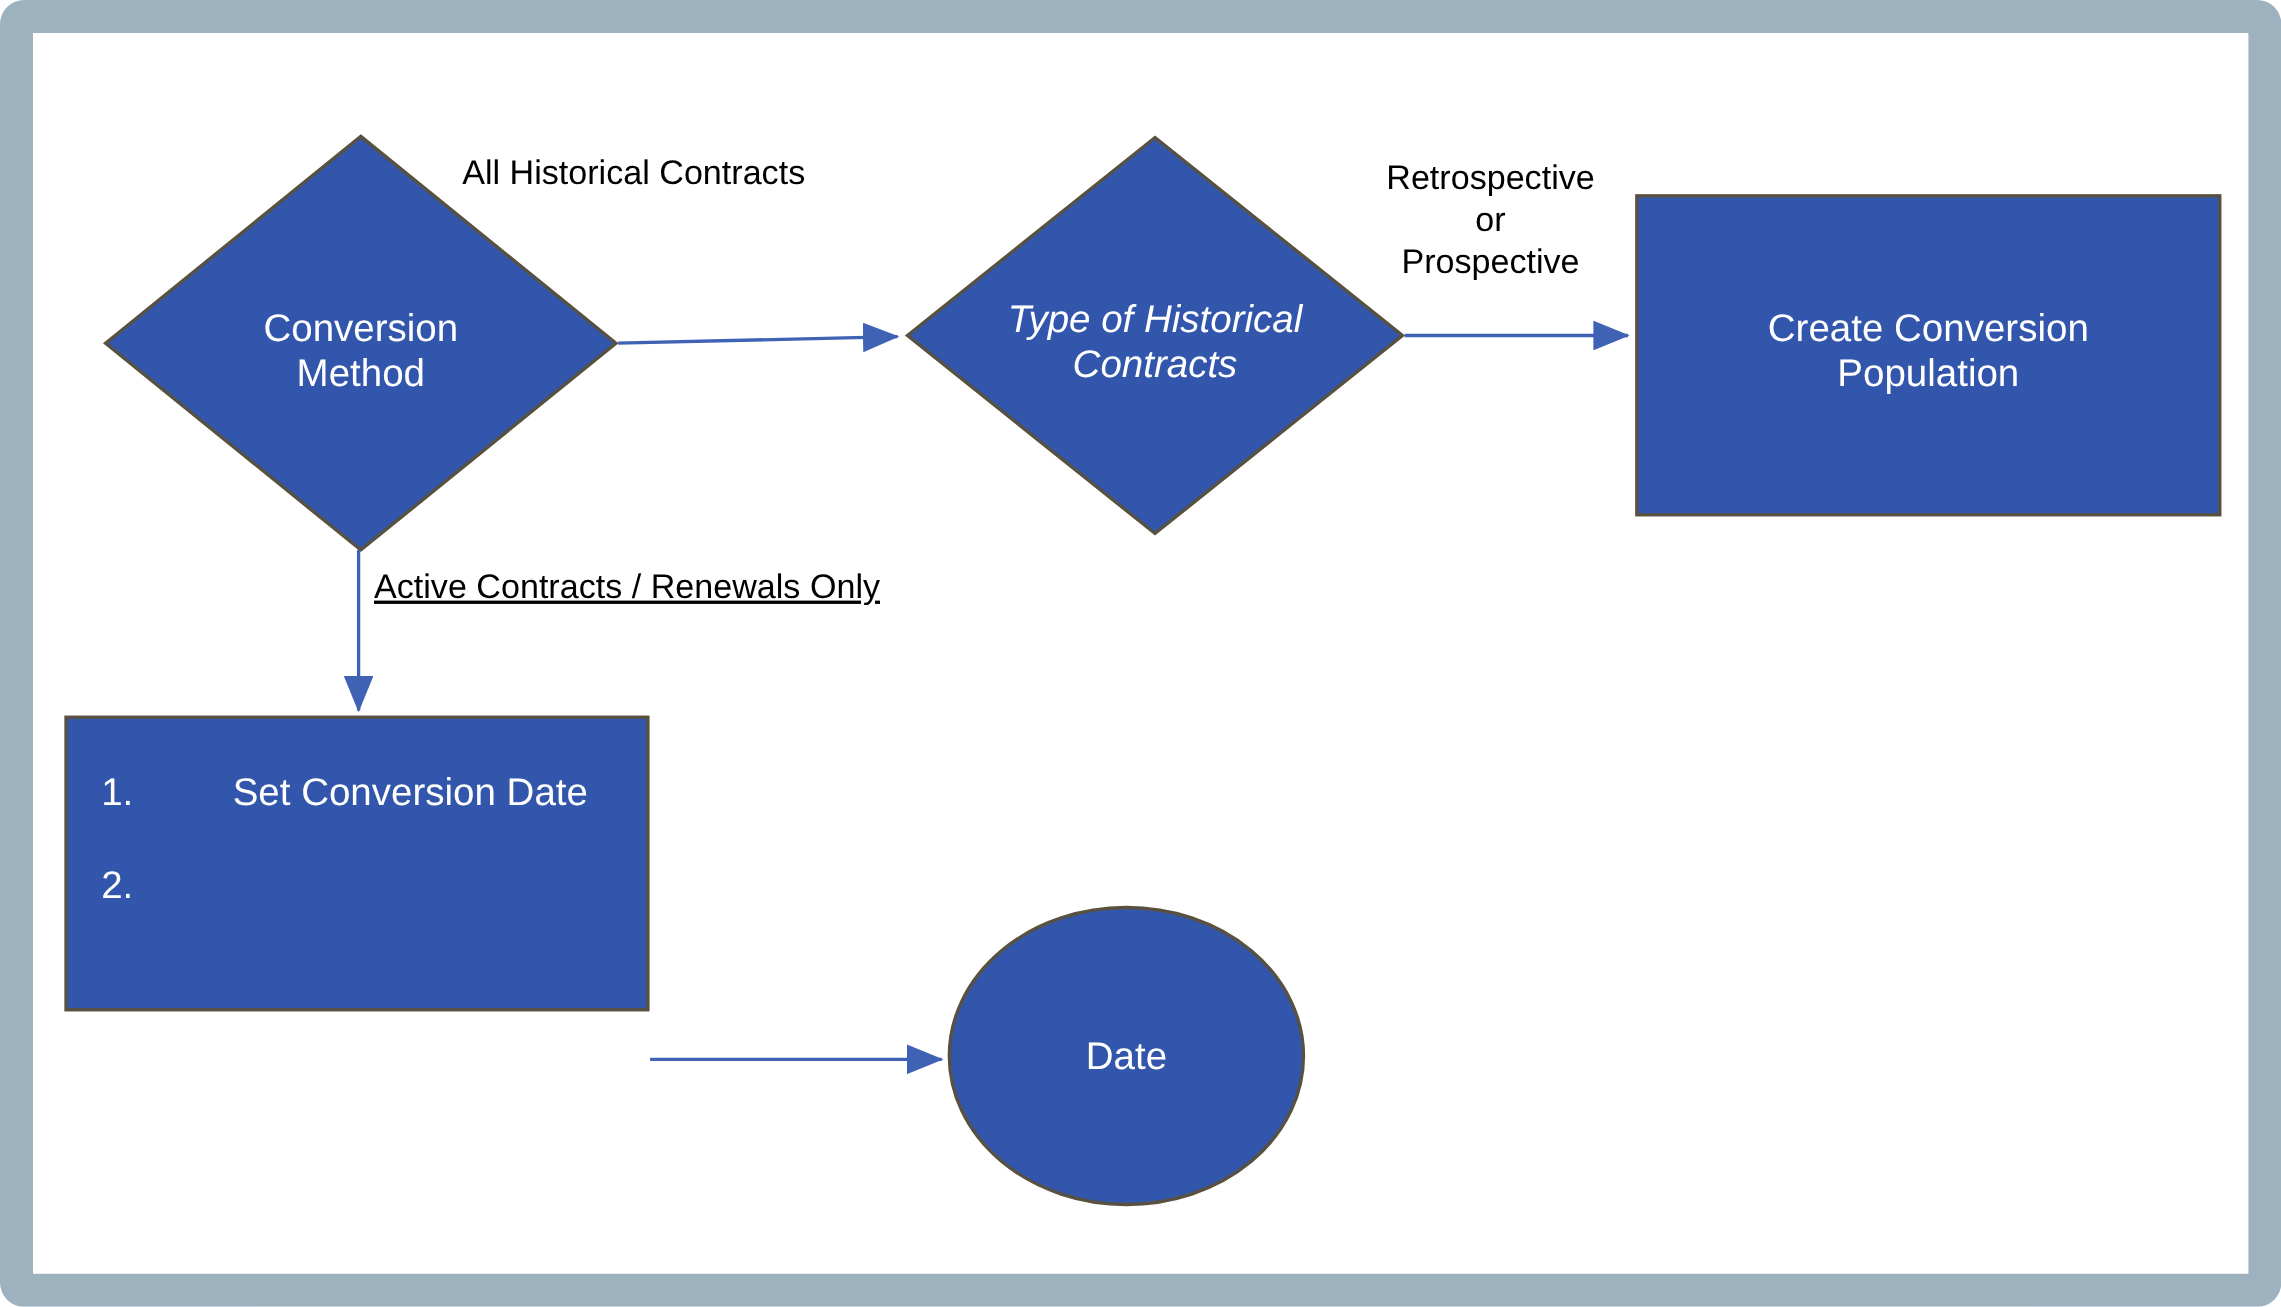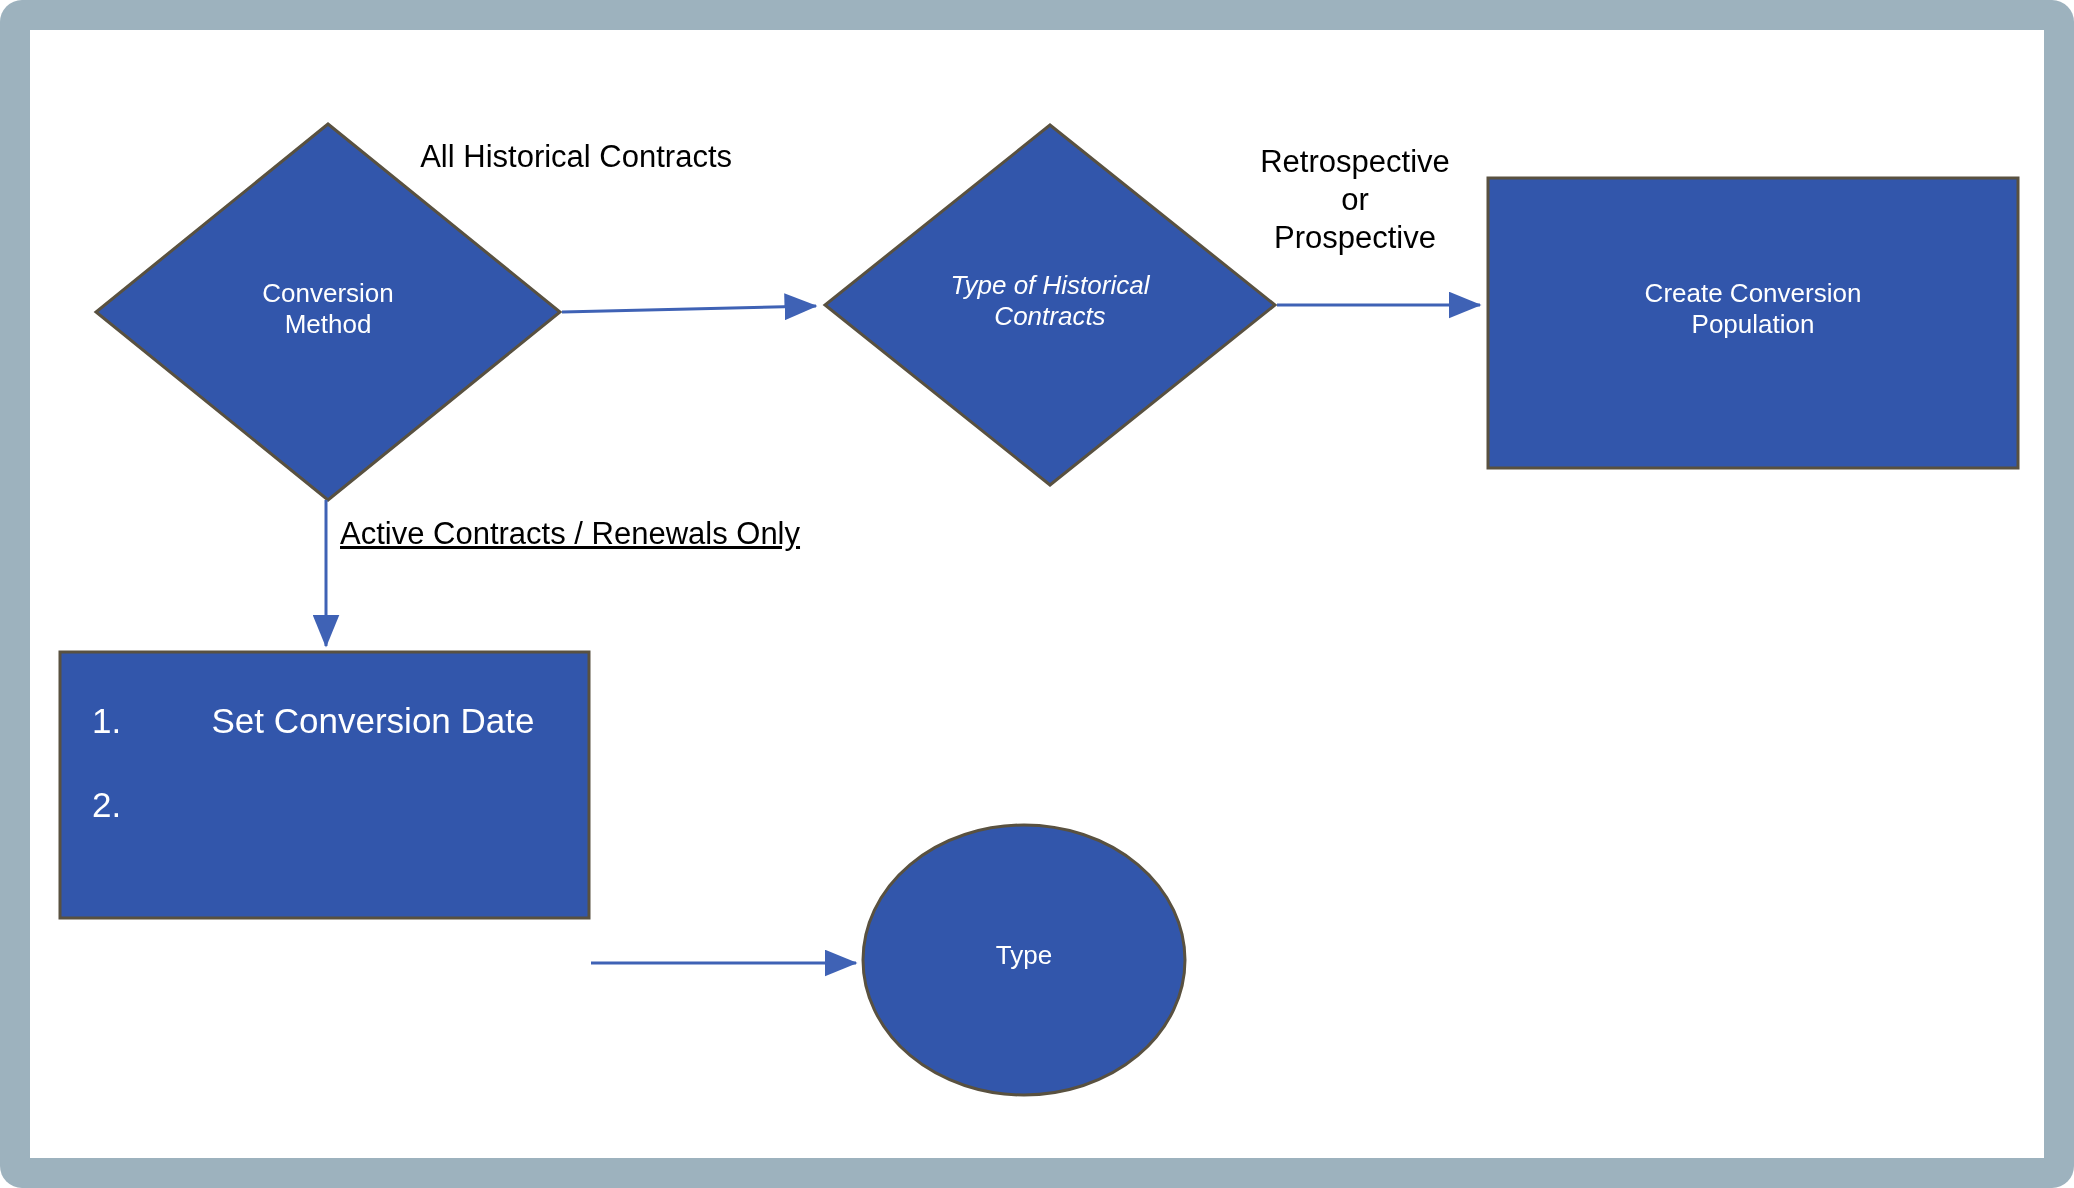--- a/index.html
+++ b/index.html
@@ -38,7 +38,7 @@
   .node-label {
     position: absolute;
     color: #ffffff;
-    font-size: 26px;
+    font-size: 35px;
     line-height: 1.18;
     text-align: center;
     white-space: pre-line;

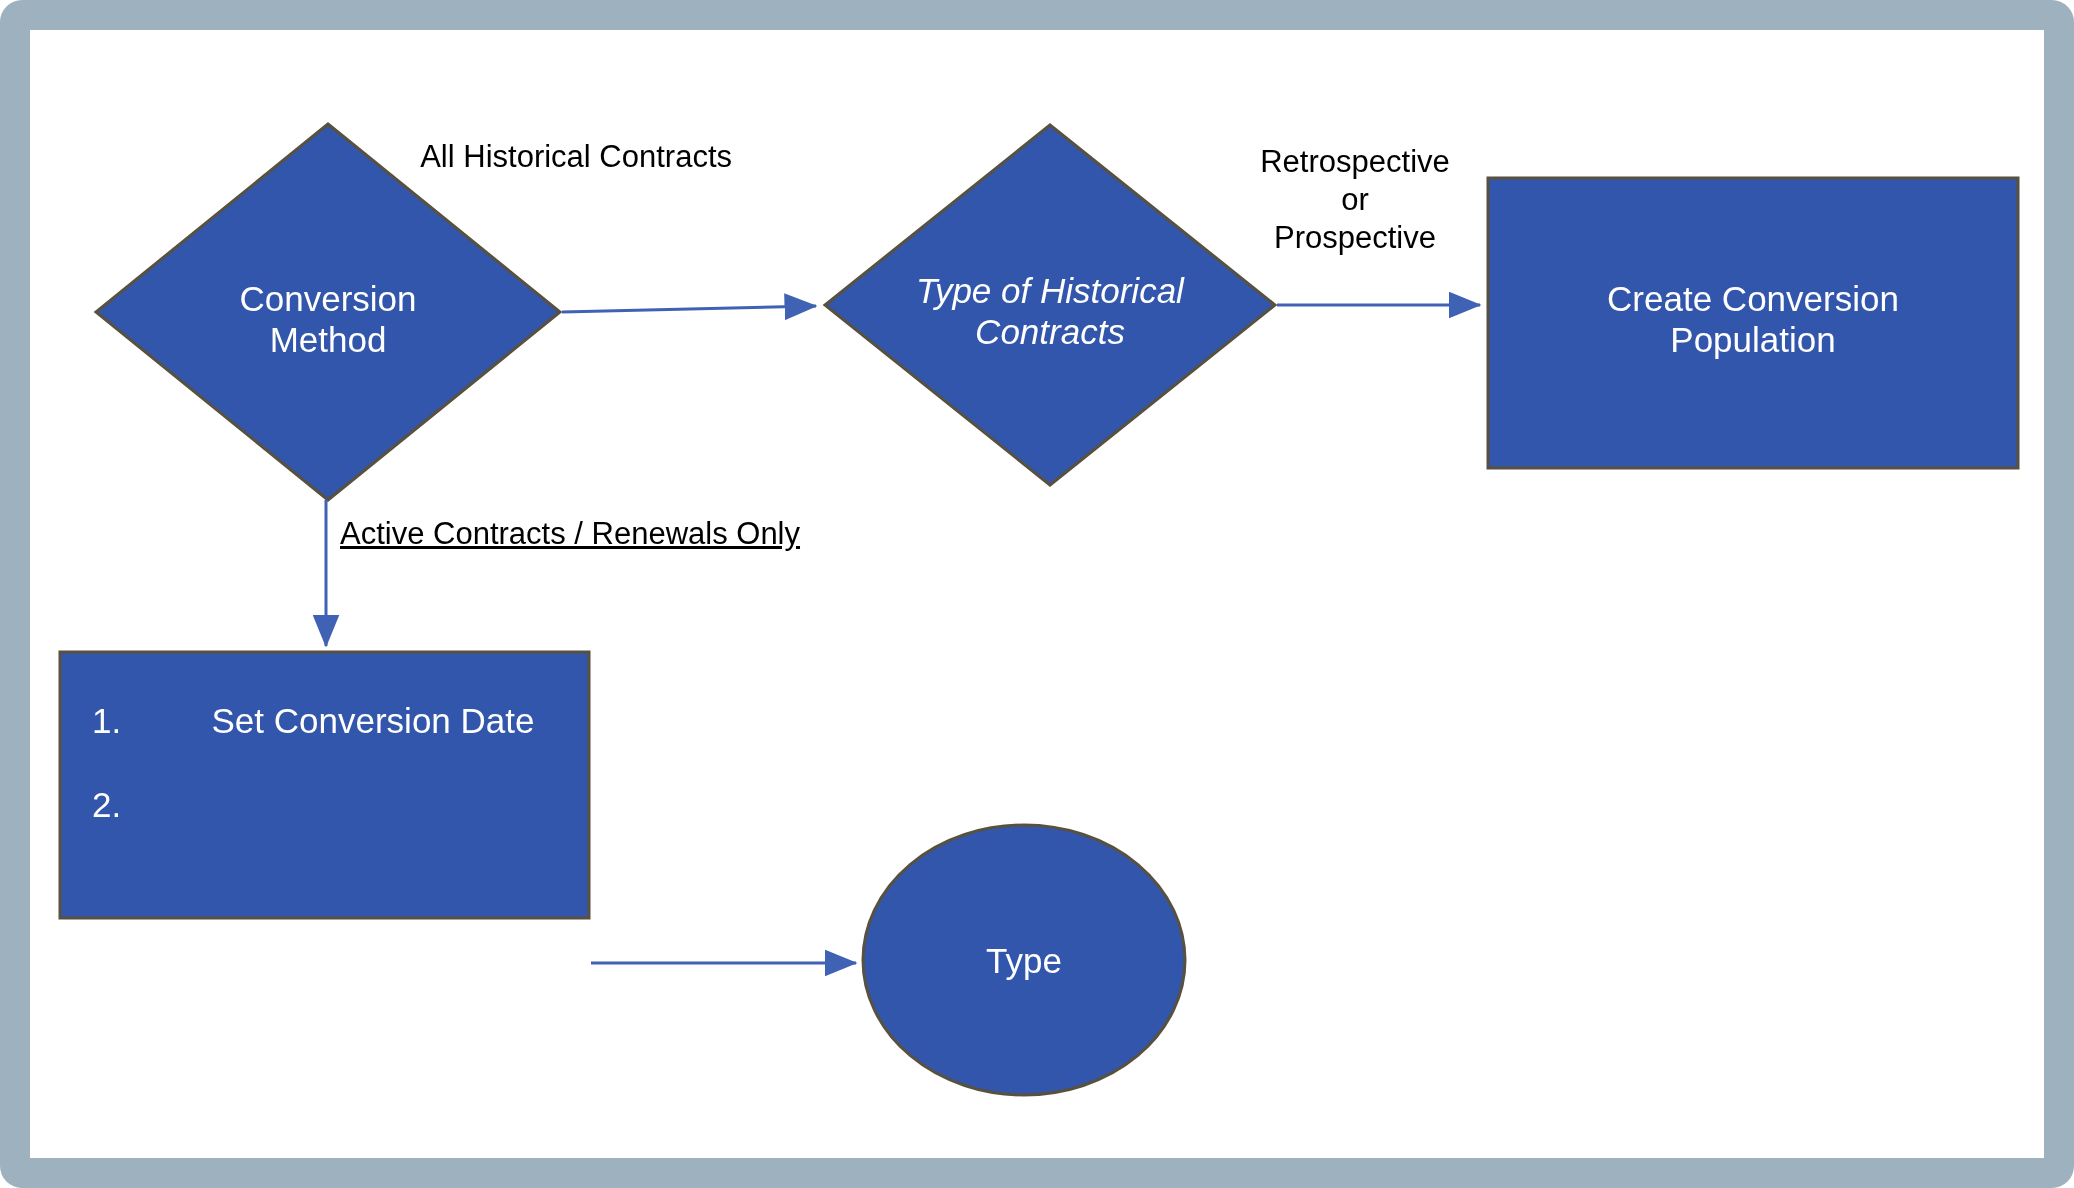--- a/index.html
+++ b/index.html
@@ -122,7 +122,7 @@
       </div>
     </div>
 
-    <div class="node-label" style="left:874px; top:910px; width:240px;">Type</div>
+    <div class="node-label" style="left:874px; top:910px; width:240px;">Date</div>
 
     <div class="edge-label" style="left:362px; top:108px; width:340px; text-align:right;">All Historical Contracts</div>
 

